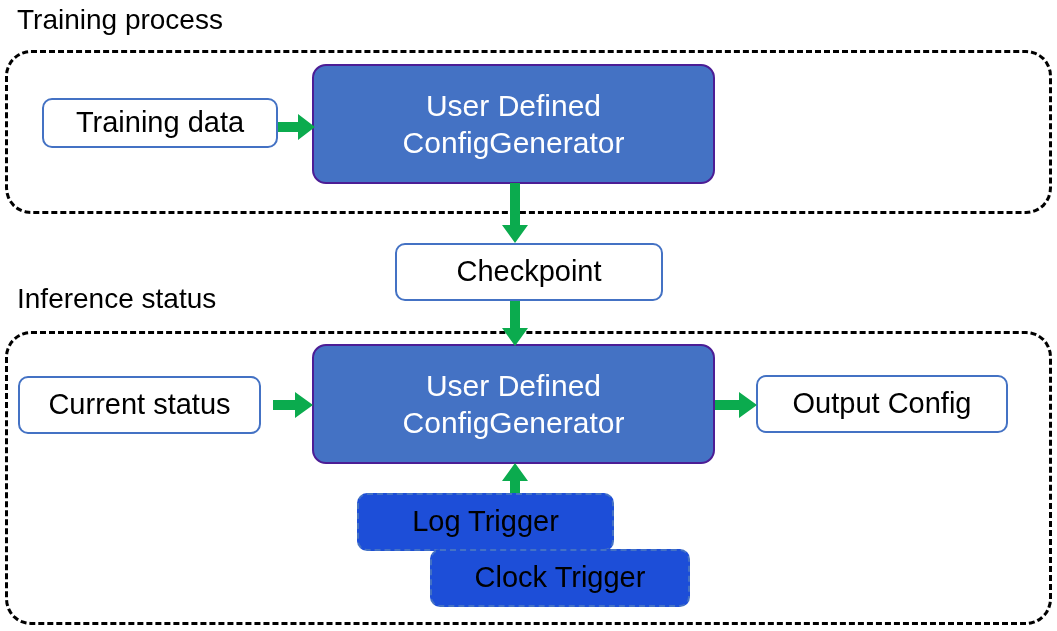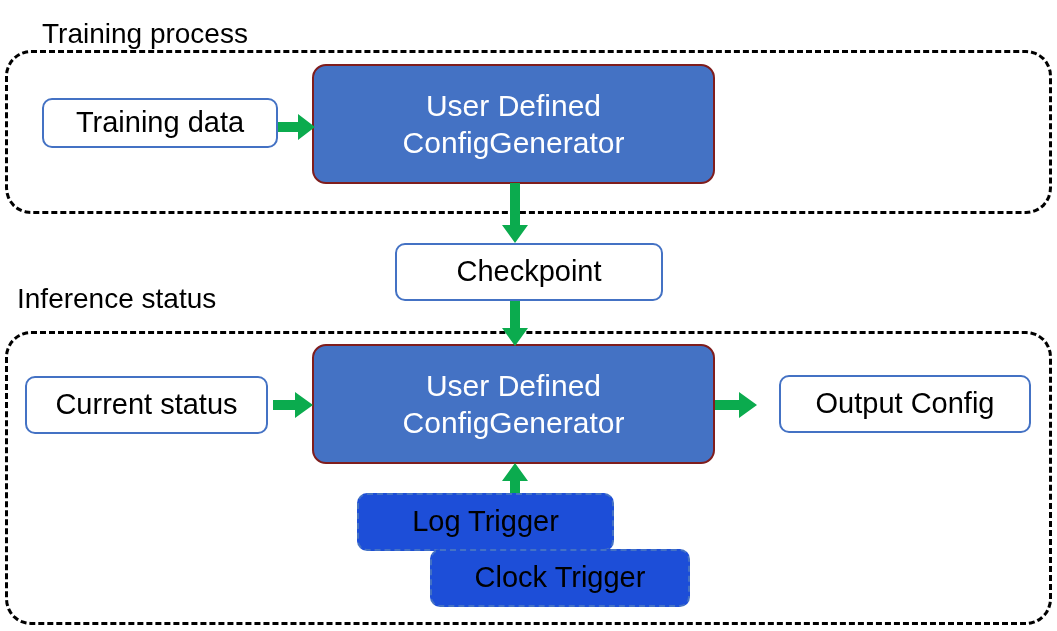--- a/index.html
+++ b/index.html
@@ -27,7 +27,7 @@
     white-space: nowrap;
     font-family: "Liberation Sans", sans-serif;
   }
-  #label-training { left: 17px; top: 20px; margin-left: 25px; }
+  #label-training { left: 17px; top: 6px; }
   #label-inference { left: 17px; top: 285px; }
 
   

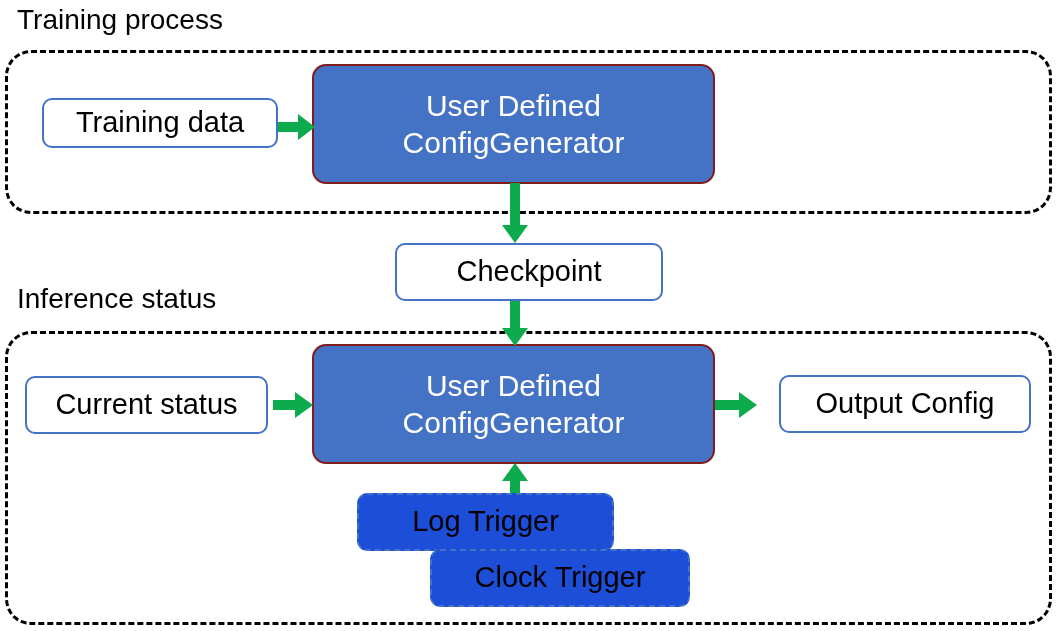--- a/index.html
+++ b/index.html
@@ -75,7 +75,7 @@
   }
   .node.filled {
     background: #4472C4;
-    border: 2px solid #7f1d1d;
+    border: 2px solid #4c1d95;
     color: #ffffff;
     font-size: 30px;
     line-height: 1.25;

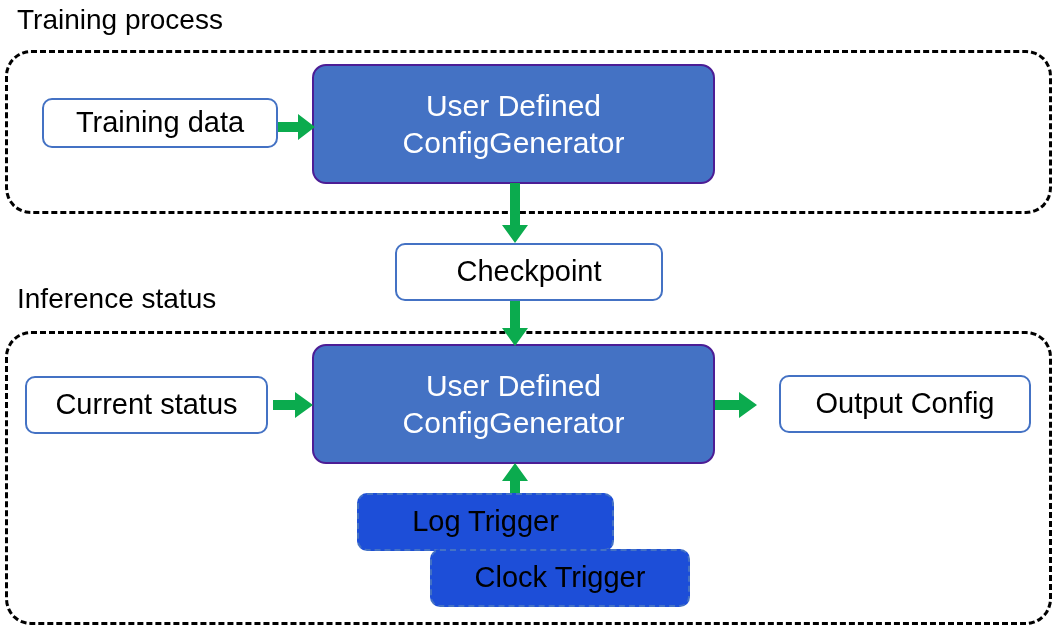--- a/index.html
+++ b/index.html
@@ -87,7 +87,7 @@
   #node-training-data  { left: 42px;  top: 98px;  width: 236px; height: 50px; }
   #node-generator-train{ left: 312px; top: 64px;  width: 403px; height: 120px; }
   #node-checkpoint     { left: 395px; top: 243px; width: 268px; height: 58px; }
-  #node-current-status { left: 25px;  top: 376px; width: 243px; height: 58px; }
+  #node-current-status { left: 18px;  top: 376px; width: 243px; height: 58px; }
   #node-generator-infer{ left: 312px; top: 344px; width: 403px; height: 120px; }
   #node-output-config  { left: 779px; top: 375px; width: 252px; height: 58px; }
   #node-log-trigger    { left: 357px; top: 493px; width: 257px; height: 58px; z-index: 3; }

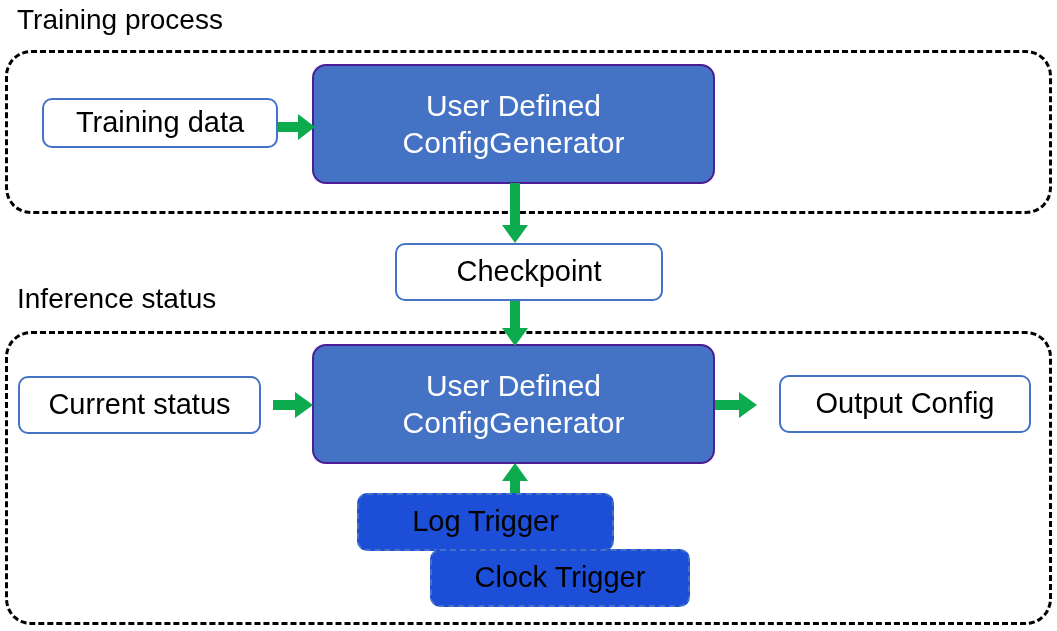--- a/index.html
+++ b/index.html
@@ -89,7 +89,7 @@
   #node-checkpoint     { left: 395px; top: 243px; width: 268px; height: 58px; }
   #node-current-status { left: 18px;  top: 376px; width: 243px; height: 58px; }
   #node-generator-infer{ left: 312px; top: 344px; width: 403px; height: 120px; }
-  #node-output-config  { left: 779px; top: 375px; width: 252px; height: 58px; }
+  #node-output-config  { left: 756px; top: 375px; width: 252px; height: 58px; }
   #node-log-trigger    { left: 357px; top: 493px; width: 257px; height: 58px; z-index: 3; }
   #node-clock-trigger  { left: 430px; top: 549px; width: 260px; height: 58px; z-index: 4; }
 

